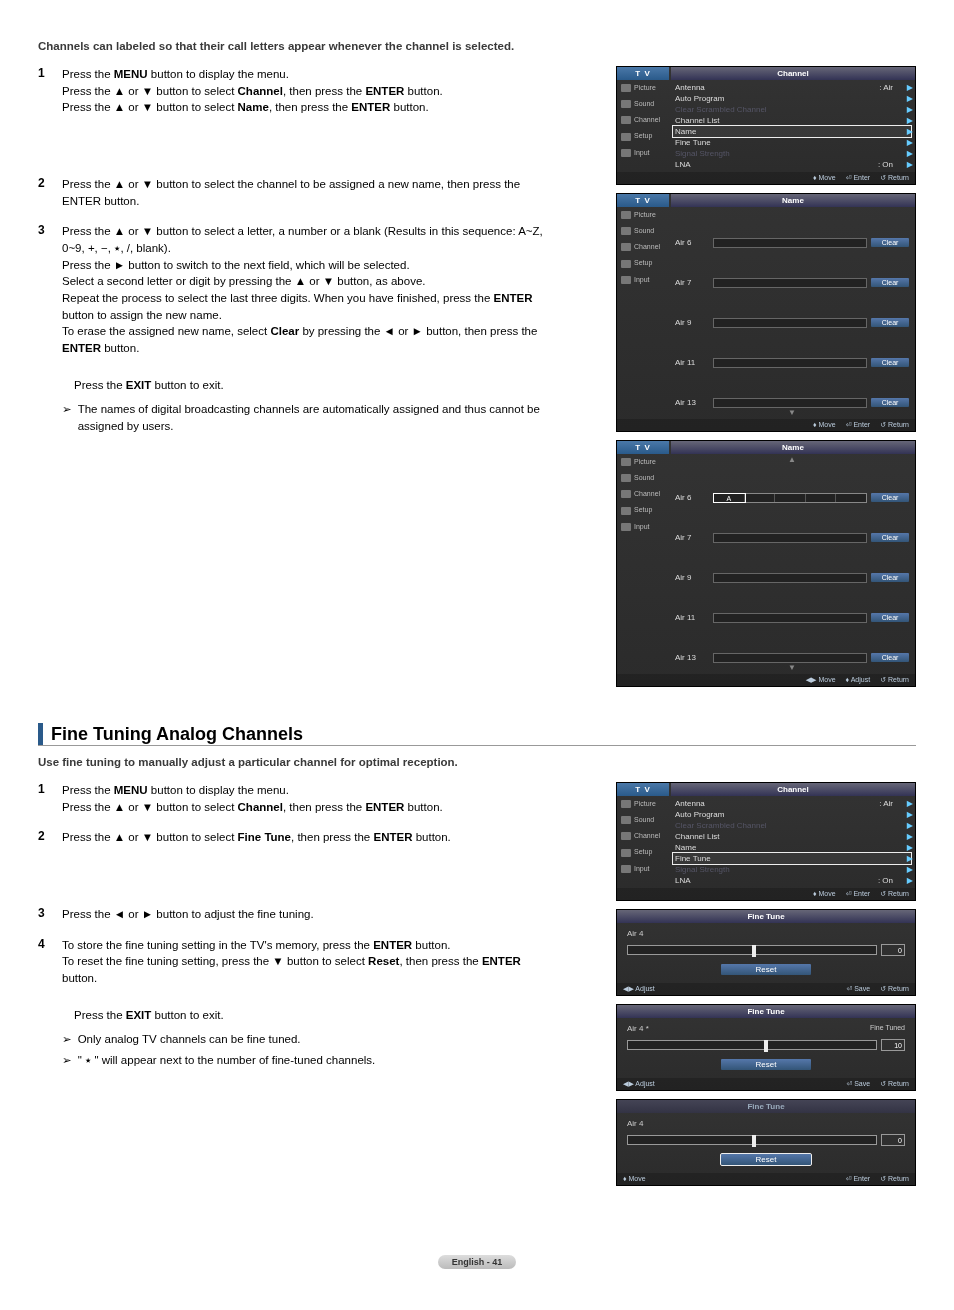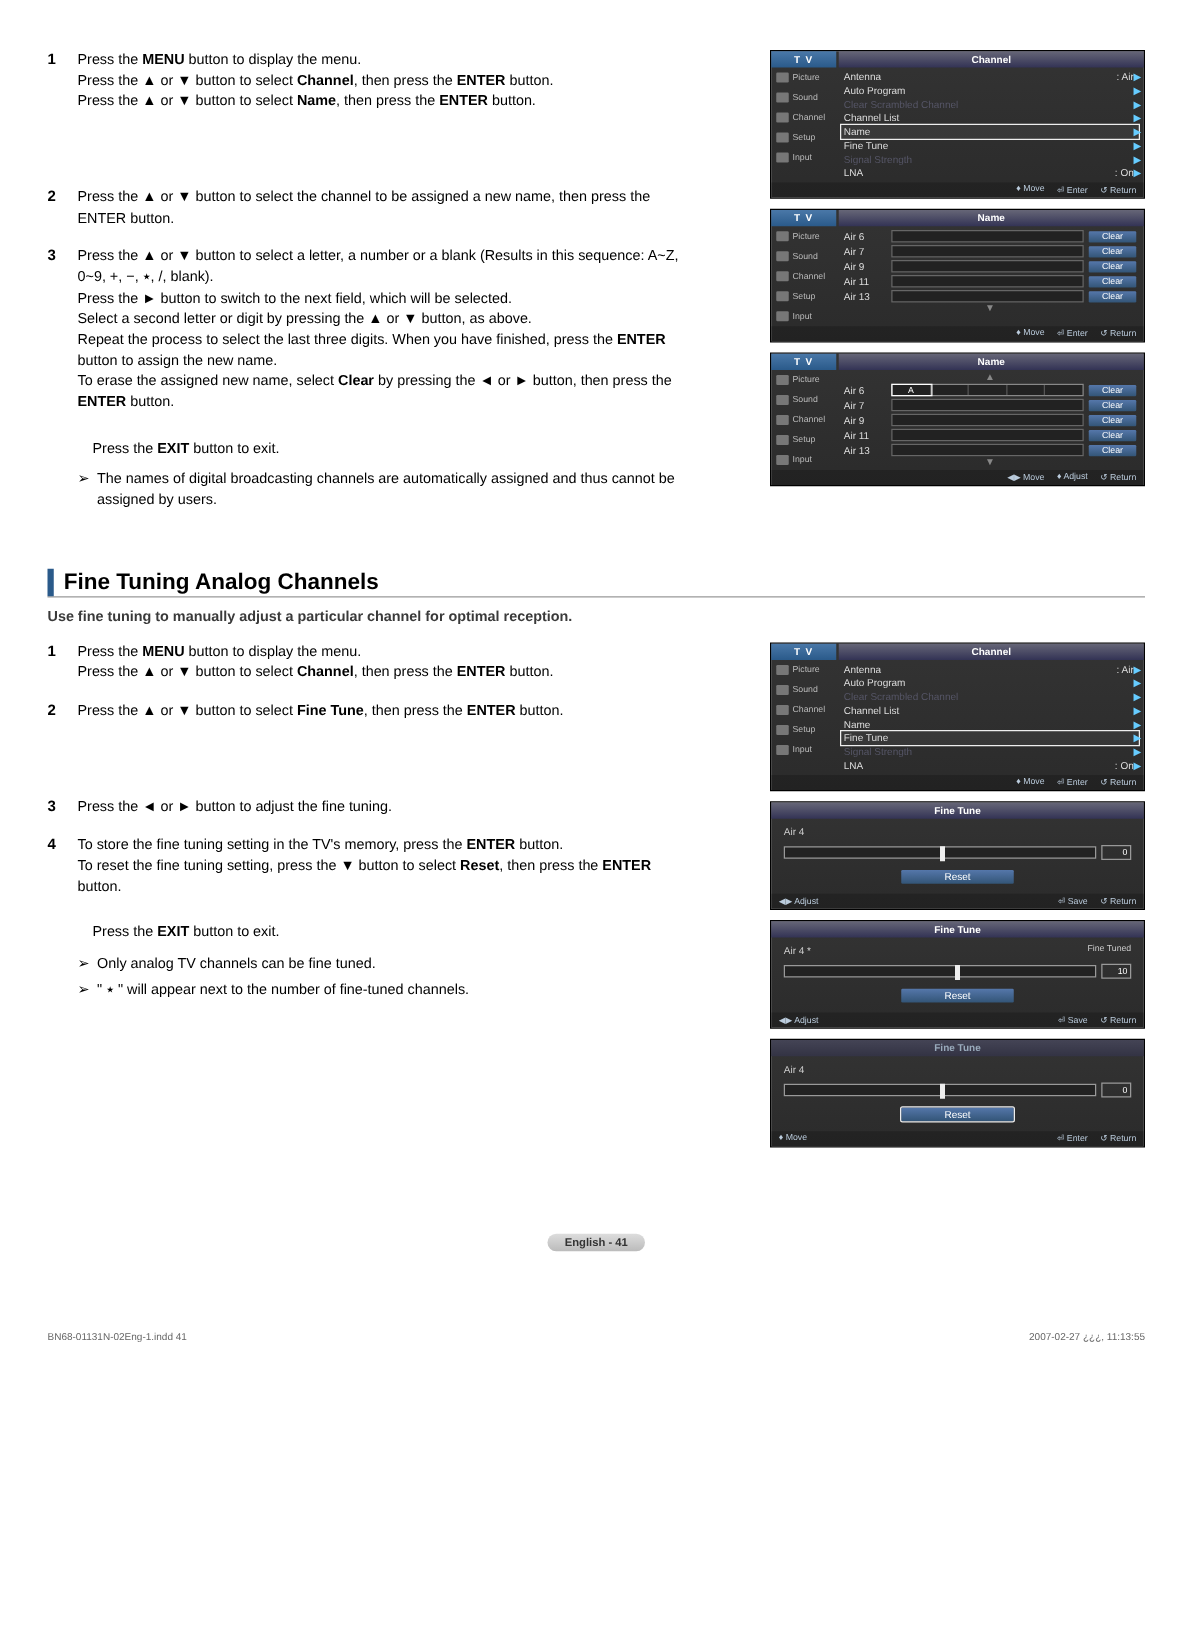--- a/index.html
+++ b/index.html
@@ -60,6 +60,7 @@
 <body>
 
 <div class="section">
+  <div class="intro">Channels can labeled so that their call letters appear whenever the channel is selected.</div>
 
   <div class="body-row">
     <div class="instructions">

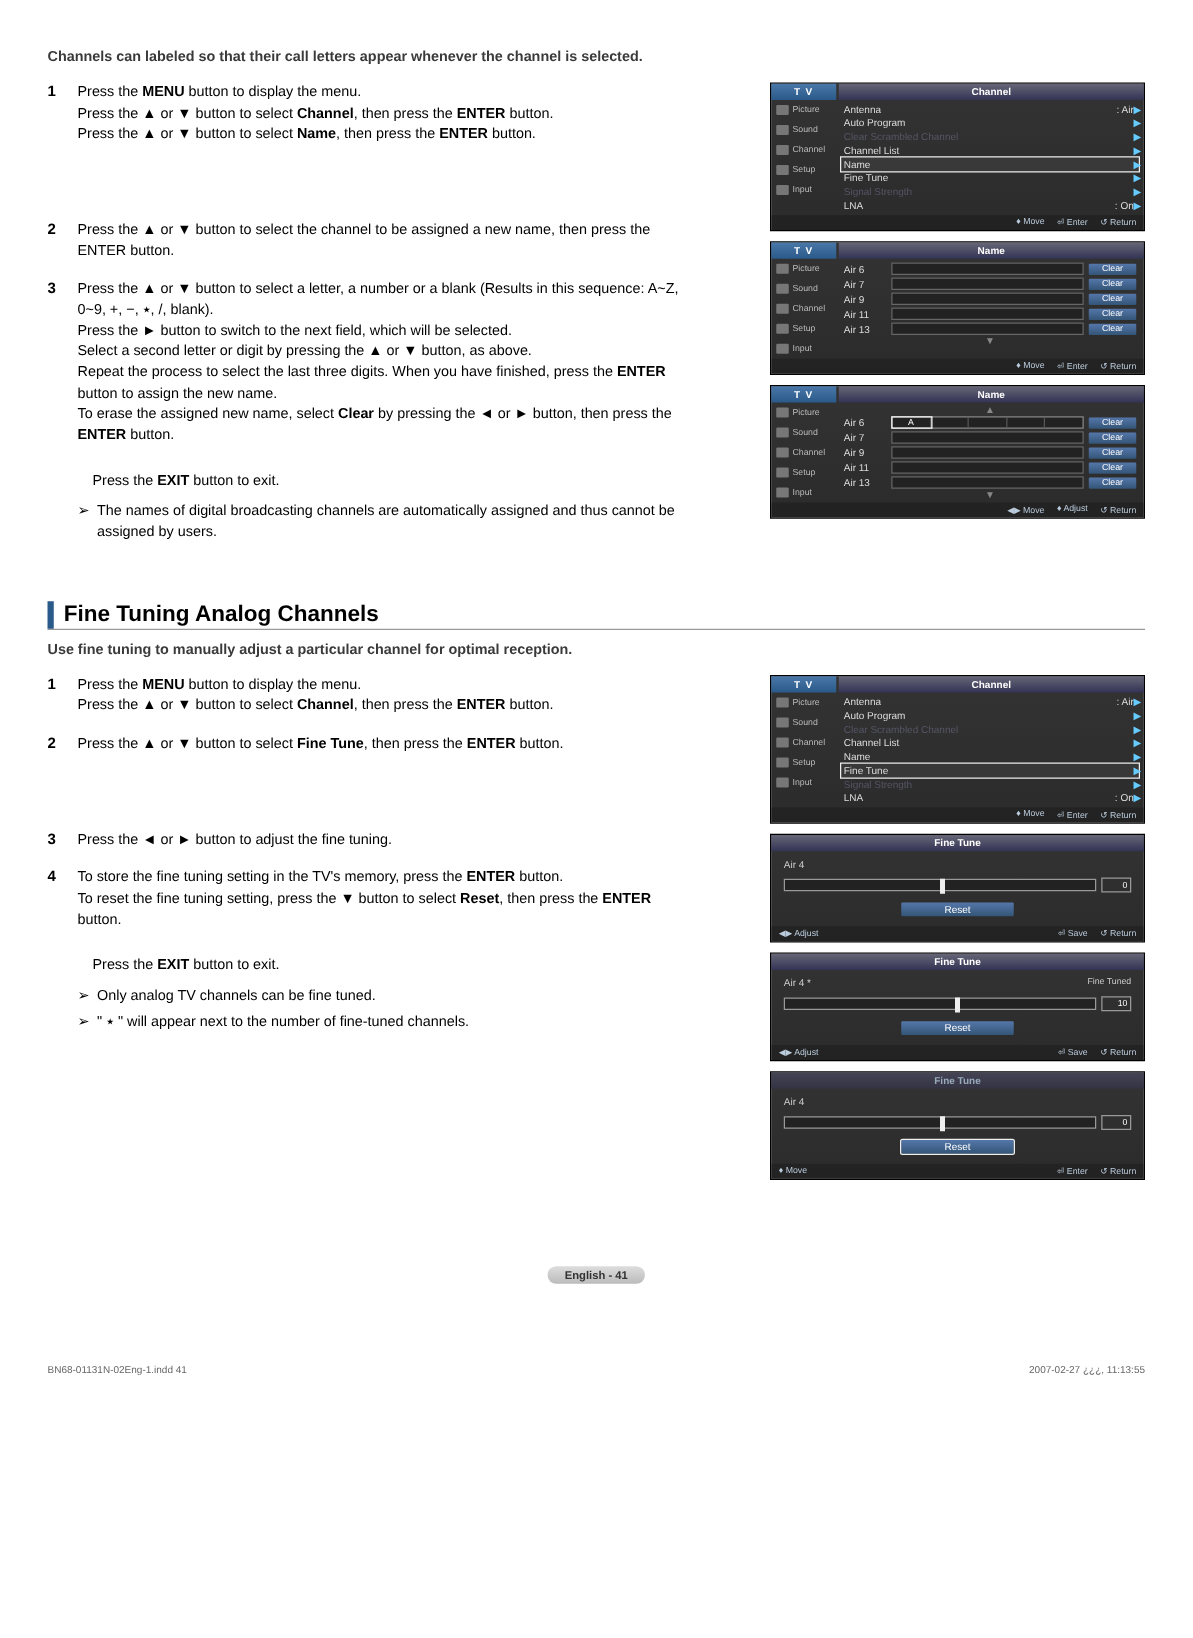--- a/index.html
+++ b/index.html
@@ -32,7 +32,7 @@
   .menu-row.dim { color:#556; }
   .menu-row.sel { outline:1px solid #eee; background:rgba(255,255,255,0.05); }
   .menu-row .lbl {}
-  .menu-row .val { margin-left:auto; margin-right:2px; }
+  .menu-row .val { margin-left:auto; margin-right:16px; }
   .menu-row .ar { position:absolute; right:-2px; color:#6cf; }
   .osd-ftr { display:flex; justify-content:flex-end; gap:10px; padding:2px 6px; font-size:7px; color:#bcd; background:rgba(0,0,0,0.2); }
   .osd-ftr span::before { content:""; }

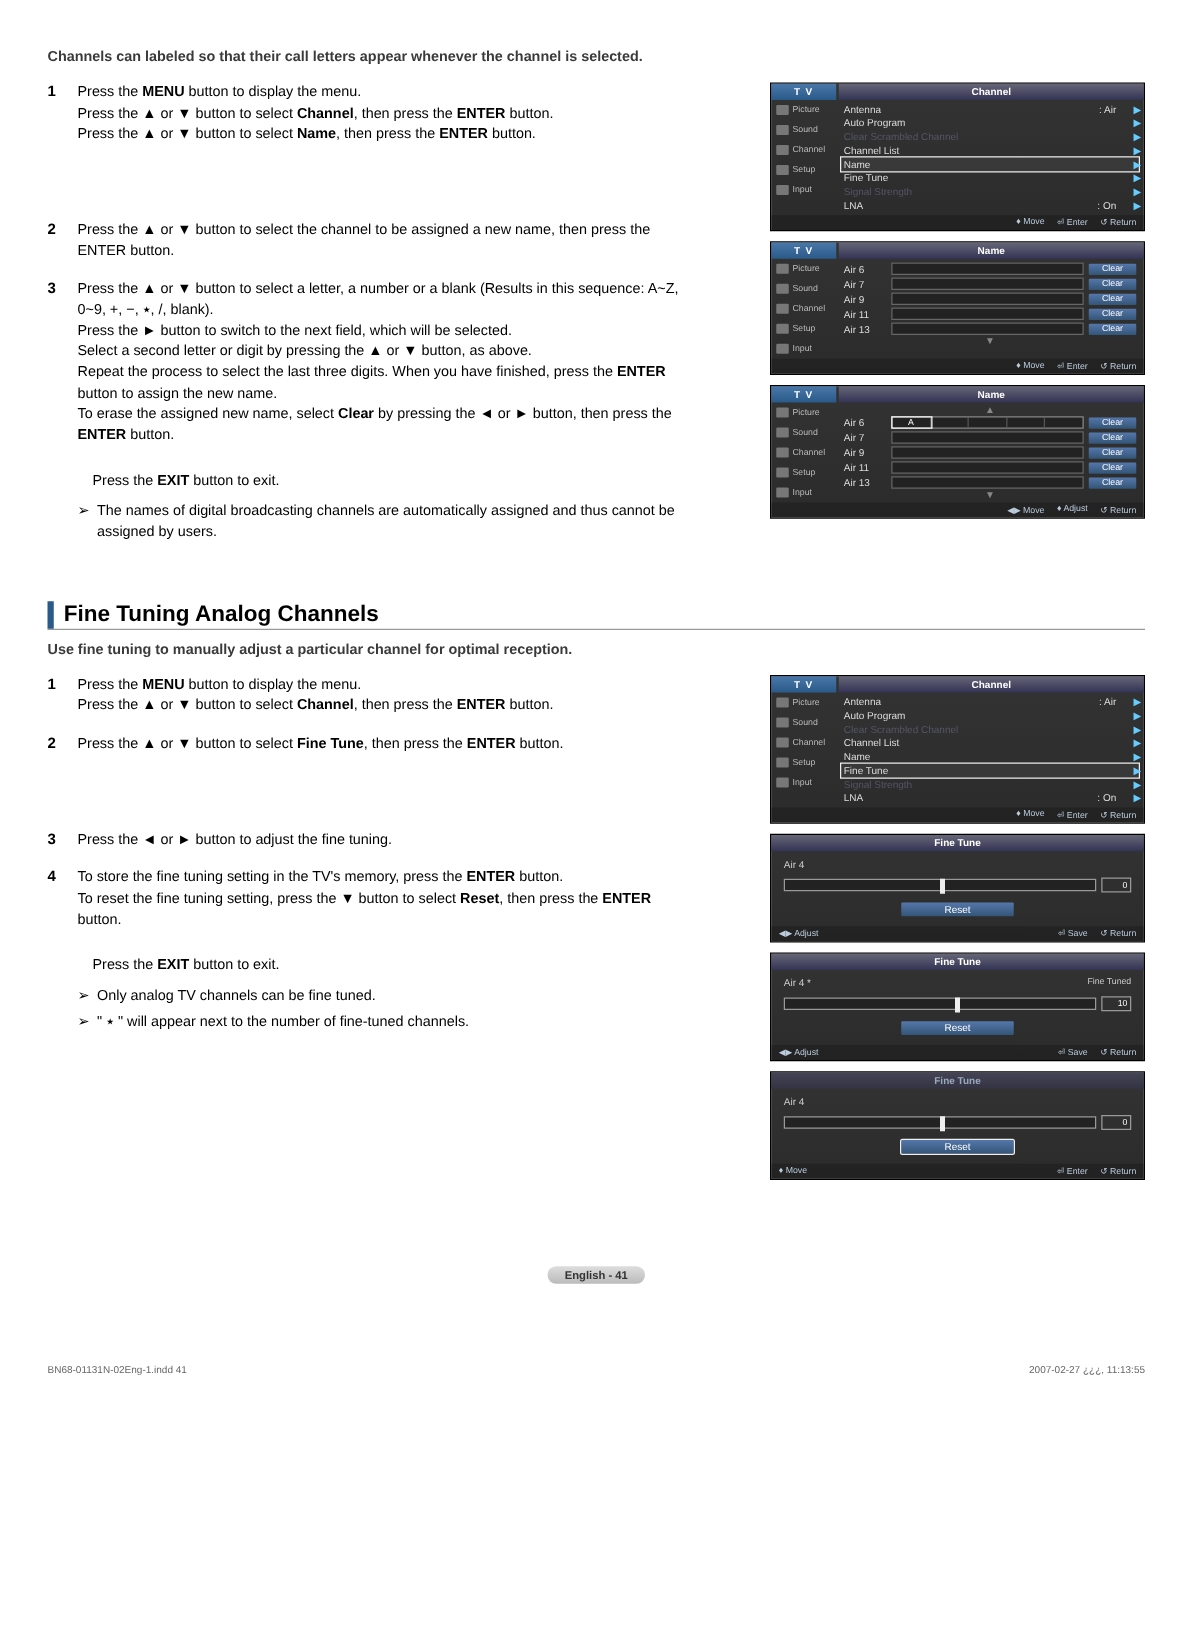--- a/index.html
+++ b/index.html
@@ -36,7 +36,7 @@
   .menu-row .ar { position:absolute; right:-2px; color:#6cf; }
   .osd-ftr { display:flex; justify-content:flex-end; gap:10px; padding:2px 6px; font-size:7px; color:#bcd; background:rgba(0,0,0,0.2); }
   .osd-ftr span::before { content:""; }
-  .name-row { display:flex; align-items:center; padding:1px 2px; gap:4px; }
+  .name-row { display:flex; align-items:flex-start; padding:1px 2px; gap:4px;margin-top:28px; }
   .name-row .ch { width:34px; color:#ddd; }
   .name-row .field { flex:1; height:10px; border:1px solid #888; background:#222; display:flex; }
   .name-row .cell { flex:1; border-right:1px solid #555; text-align:center; color:#fff; font-size:7px; line-height:9px; }

